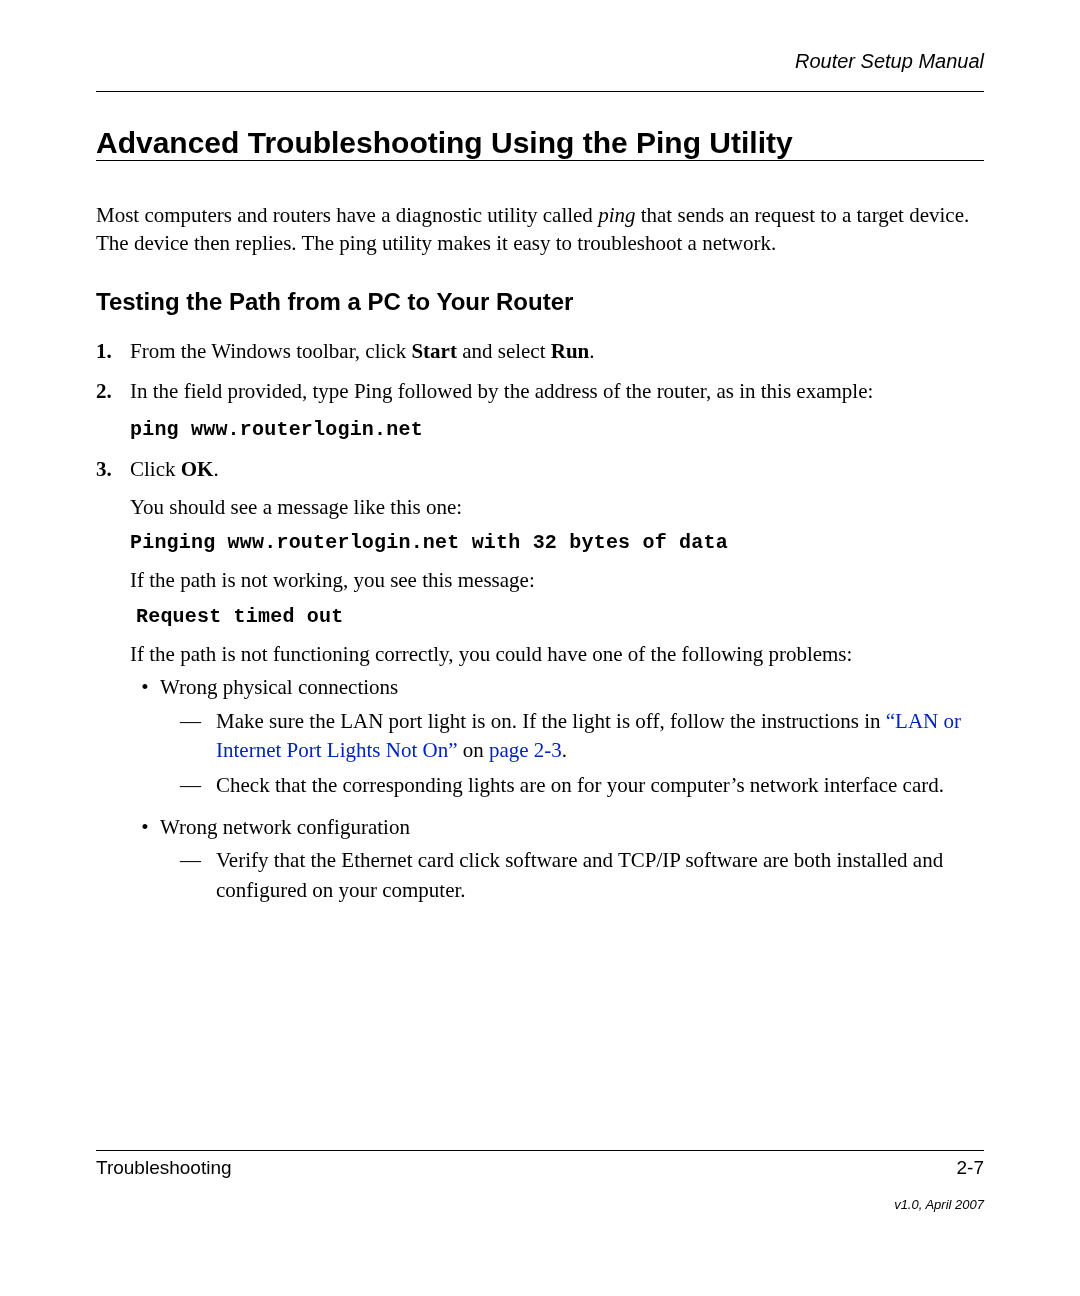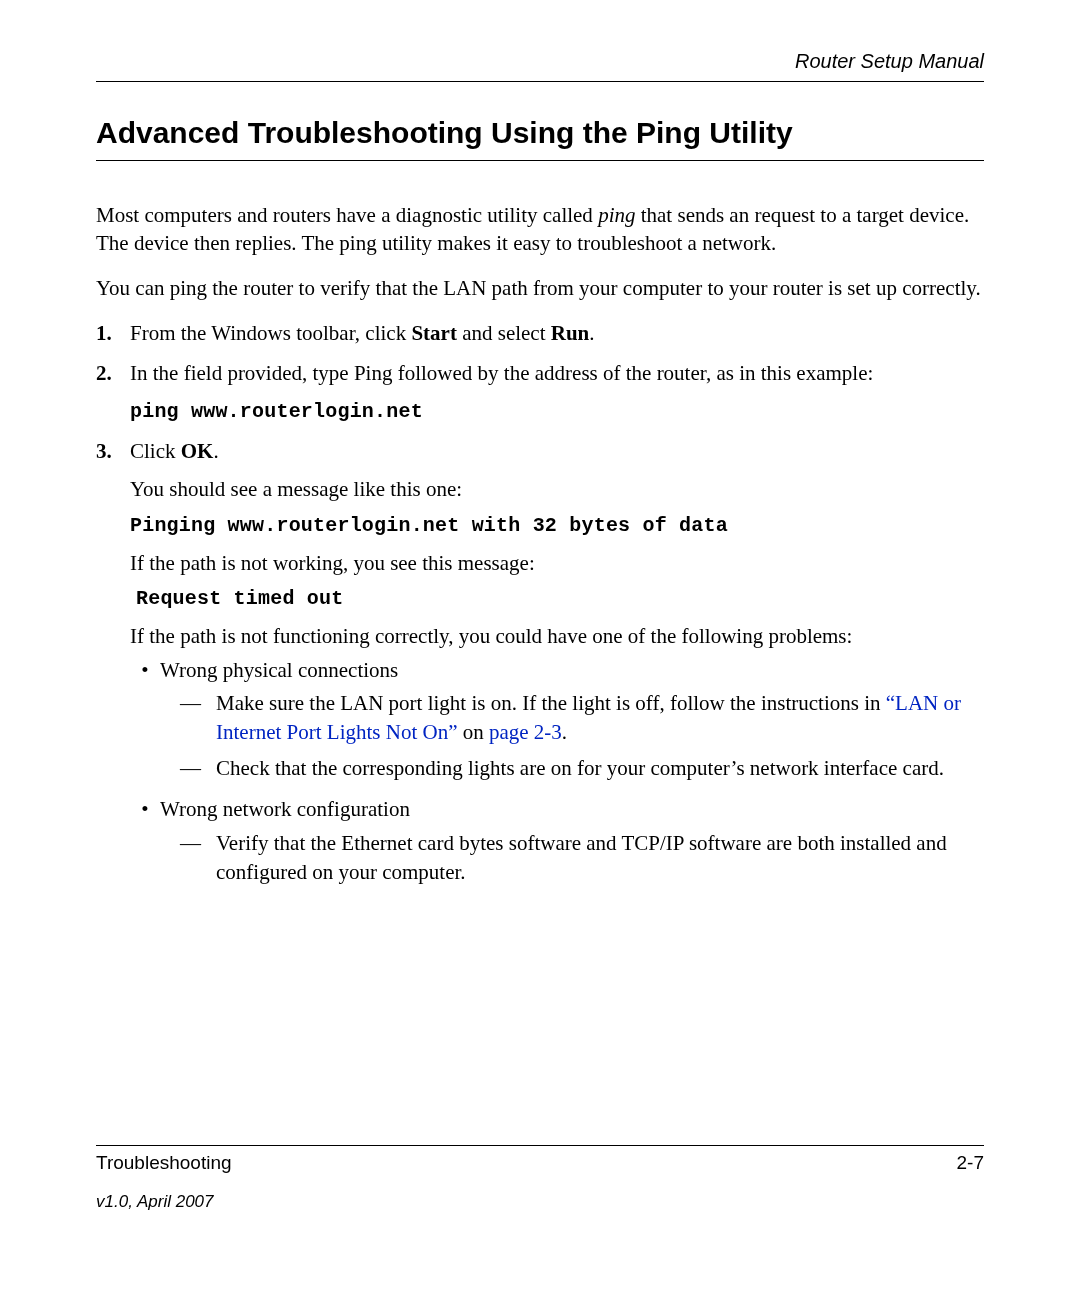--- a/index.html
+++ b/index.html
@@ -5,7 +5,7 @@
   * { box-sizing: border-box; margin: 0; padding: 0; }
   html, body { width: 1080px; height: 1296px; background: #fff; font-family: "Times New Roman", Times, serif; color: #000; }
   .page { width: 1080px; height: 1296px; position: relative; padding: 50px 96px 0 96px; }
-  .running-head { font-style: italic; font-size: 20px; text-align: right; padding-bottom: 8px; border-bottom: 1.5px solid #000; margin-bottom: 34px; font-family: Arial, Helvetica, sans-serif; }
+  .running-head { font-style: italic; font-size: 20px; text-align: right; padding-bottom: 18px; border-bottom: 1.5px solid #000; margin-bottom: 34px; font-family: Arial, Helvetica, sans-serif; }
   h1.section-title { font-family: Arial, Helvetica, sans-serif; font-weight: bold; font-size: 30px; padding-bottom: 10px; border-bottom: 1.5px solid #000; margin-bottom: 40px; }
   h2.subsection-title { font-family: Arial, Helvetica, sans-serif; font-weight: bold; font-size: 24px; margin: 30px 0 20px 0; }
   p.body { font-size: 21px; line-height: 1.35; margin-bottom: 16px; }

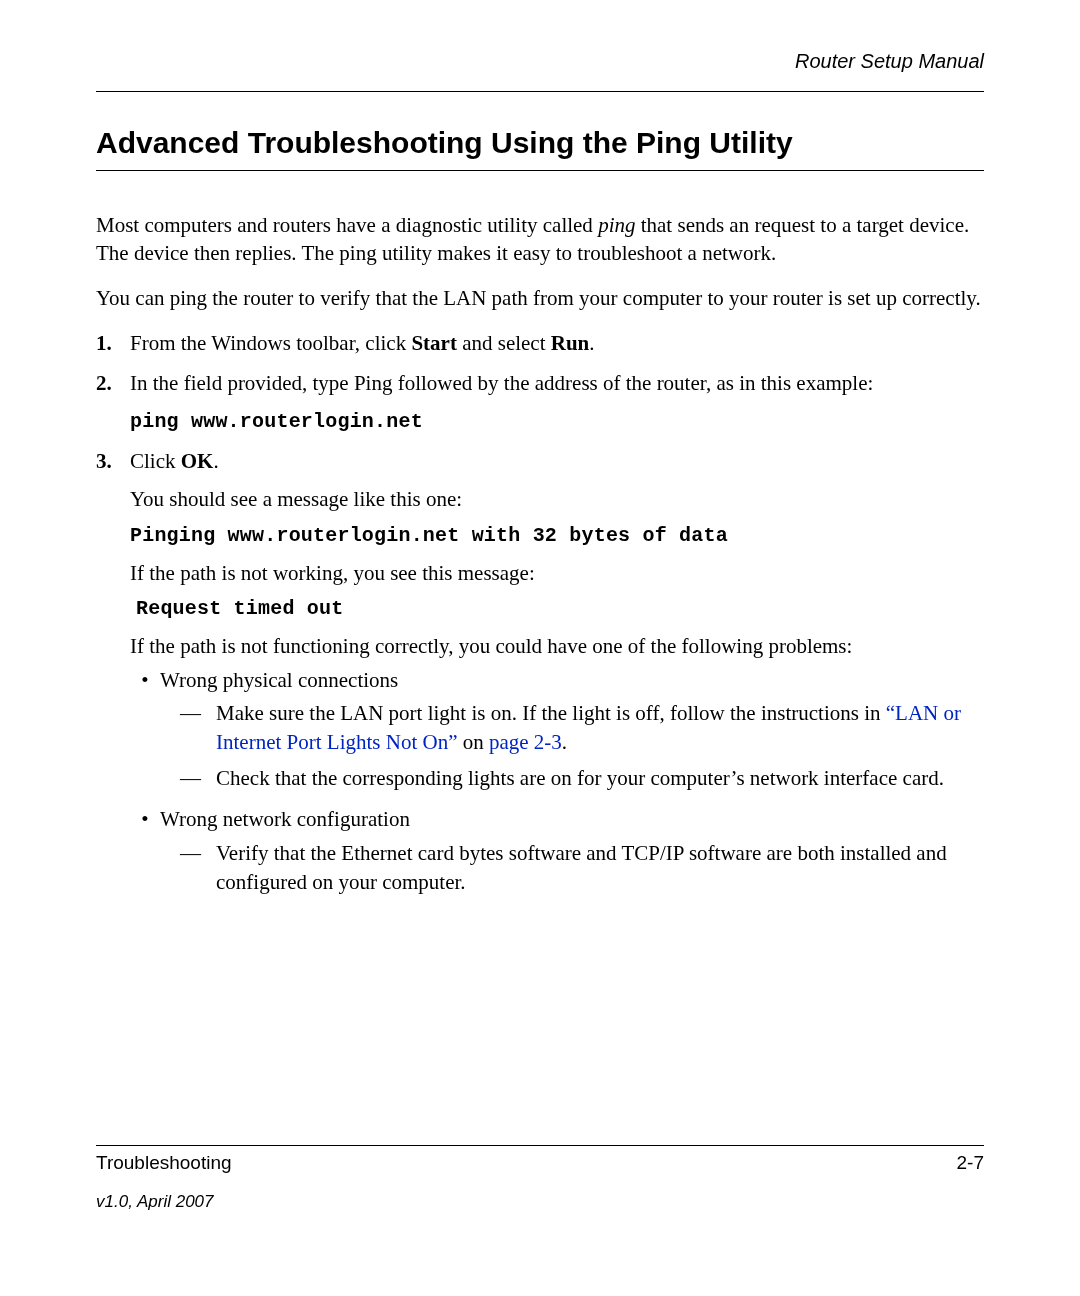--- a/index.html
+++ b/index.html
@@ -6,7 +6,7 @@
   html, body { width: 1080px; height: 1296px; background: #fff; font-family: "Times New Roman", Times, serif; color: #000; }
   .page { width: 1080px; height: 1296px; position: relative; padding: 50px 96px 0 96px; }
   .running-head { font-style: italic; font-size: 20px; text-align: right; padding-bottom: 18px; border-bottom: 1.5px solid #000; margin-bottom: 34px; font-family: Arial, Helvetica, sans-serif; }
-  h1.section-title { font-family: Arial, Helvetica, sans-serif; font-weight: bold; font-size: 30px; padding-bottom: 10px; border-bottom: 1.5px solid #000; margin-bottom: 40px; }
+  h1.section-title { font-family: Arial, Helvetica, sans-serif; font-weight: bold; font-size: 30px; border-bottom: 1.5px solid #000; margin-bottom: 40px; }
   h2.subsection-title { font-family: Arial, Helvetica, sans-serif; font-weight: bold; font-size: 24px; margin: 30px 0 20px 0; }
   p.body { font-size: 21px; line-height: 1.35; margin-bottom: 16px; }
   .ol-wrap { margin-top: 6px; }

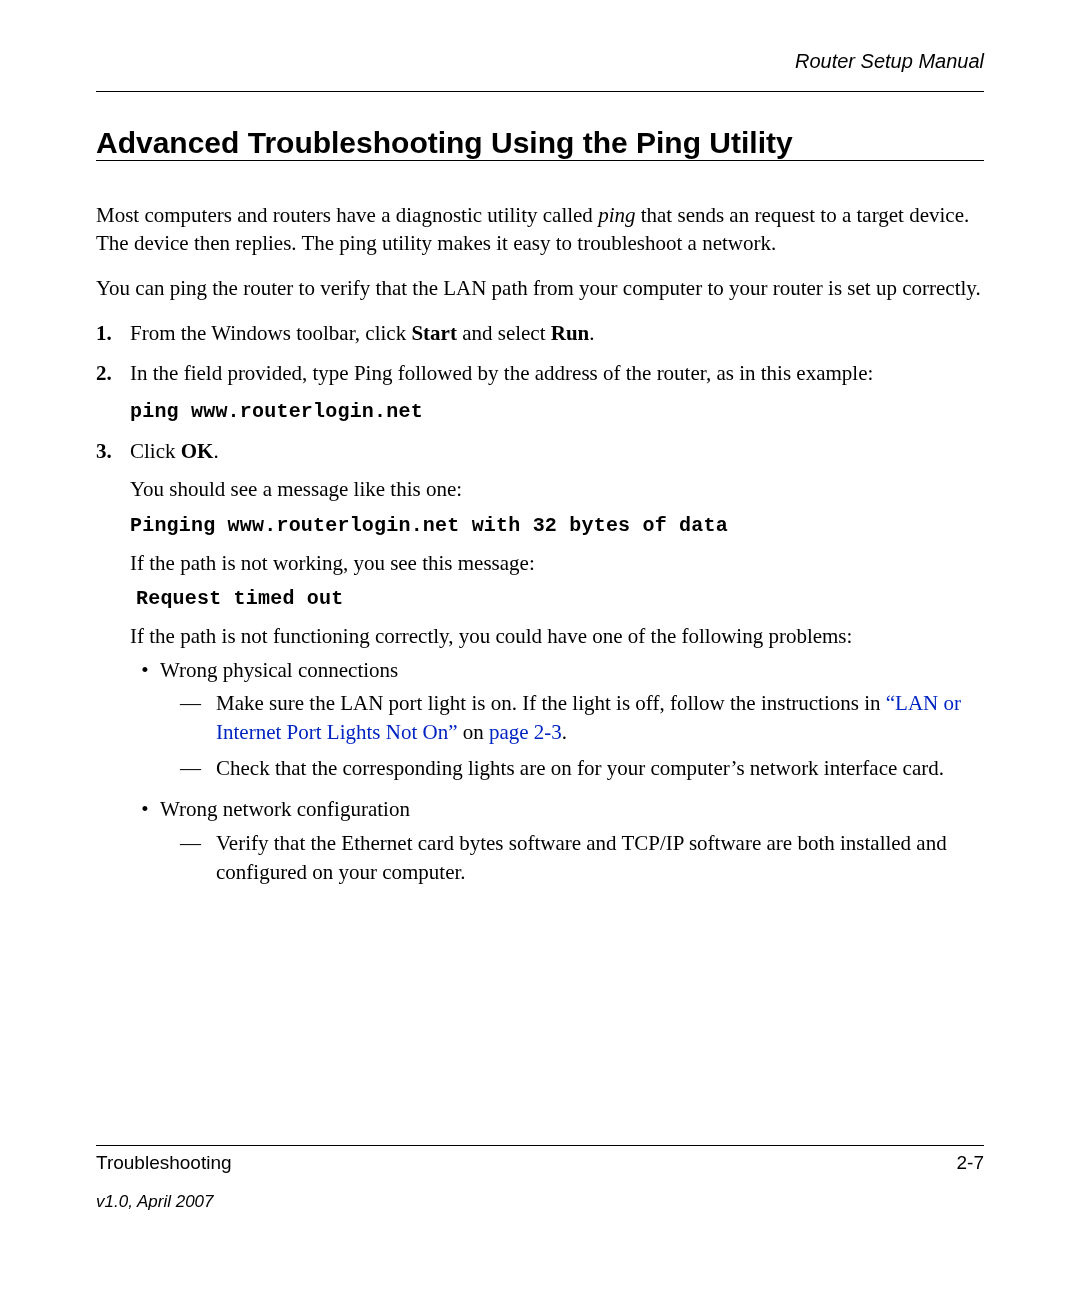--- a/index.html
+++ b/index.html
@@ -44,6 +44,7 @@
     <span>Most computers and routers have a diagnostic utility called </span><span class="italic">ping</span><span> that sends an request to a target device. The device then replies. The ping utility makes it easy to troubleshoot a network.</span>
   </p>
 
+  <h2 class="subsection-title">Testing the Path from a PC to Your Router</h2>
 
   <p class="body">You can ping the router to verify that the LAN path from your computer to your router is set up correctly.</p>
 

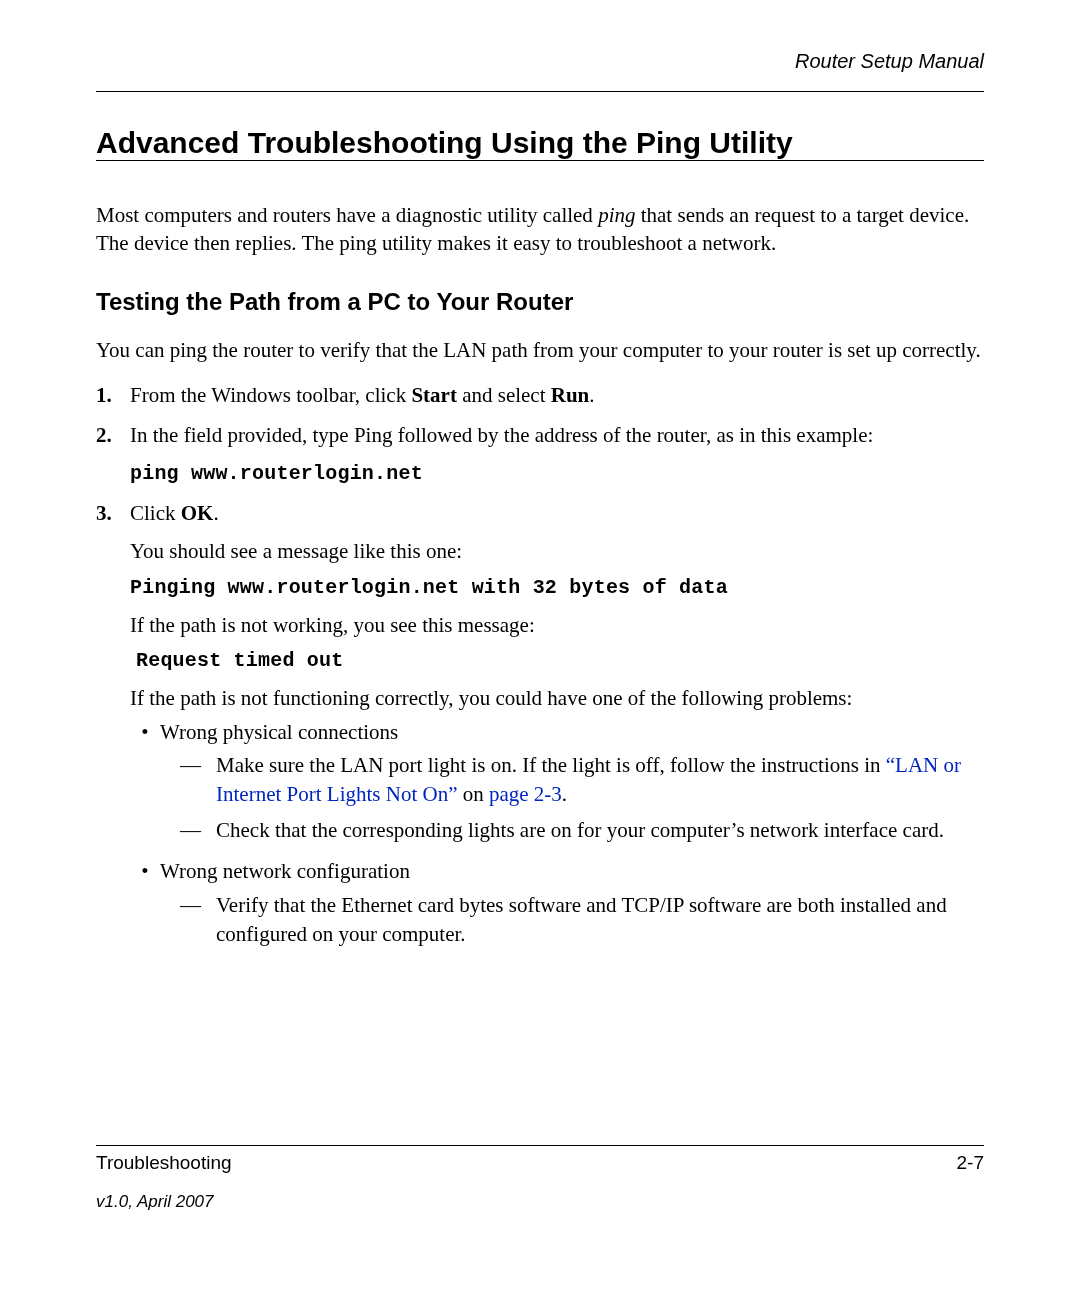--- a/index.html
+++ b/index.html
@@ -46,7 +46,6 @@
 
   <h2 class="subsection-title">Testing the Path from a PC to Your Router</h2>
 
-  <p class="body">You can ping the router to verify that the LAN path from your computer to your router is set up correctly.</p>
 
   <div class="ol-wrap">
 

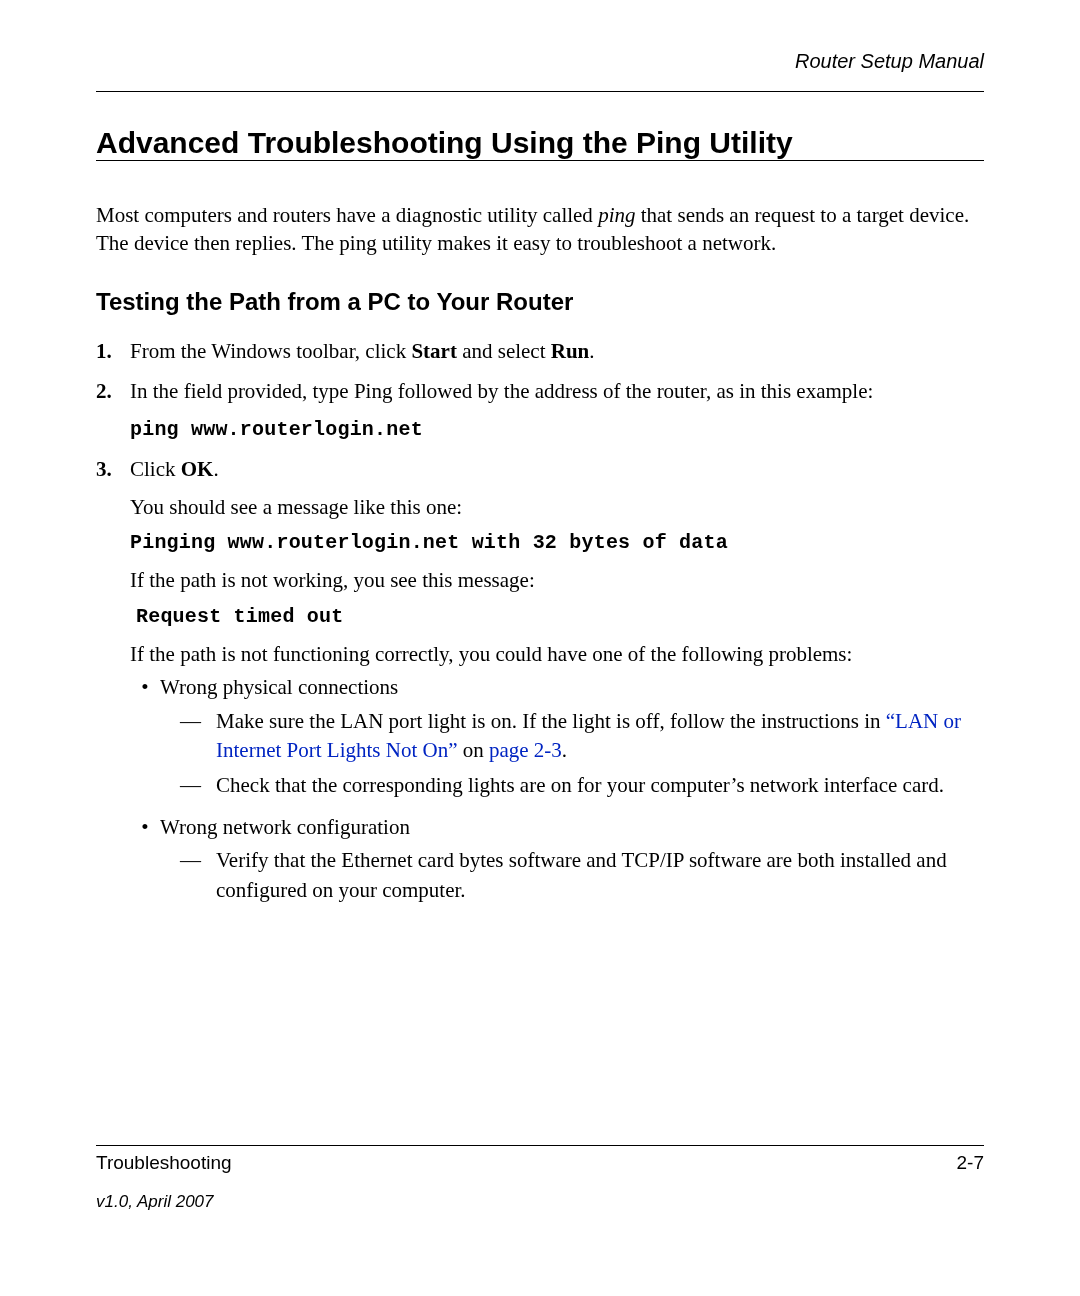--- a/index.html
+++ b/index.html
@@ -104,7 +104,7 @@
               <div class="dash-list">
                 <div class="dash-item">
                   <div class="dash-mark">—</div>
-                  <div class="dash-body">Verify that the Ethernet card bytes software and TCP/IP software are both installed and configured on your computer.</div>
+                  <div class="dash-body">Verify that the Ethernet card click software and TCP/IP software are both installed and configured on your computer.</div>
                 </div>
               </div>
             </div>

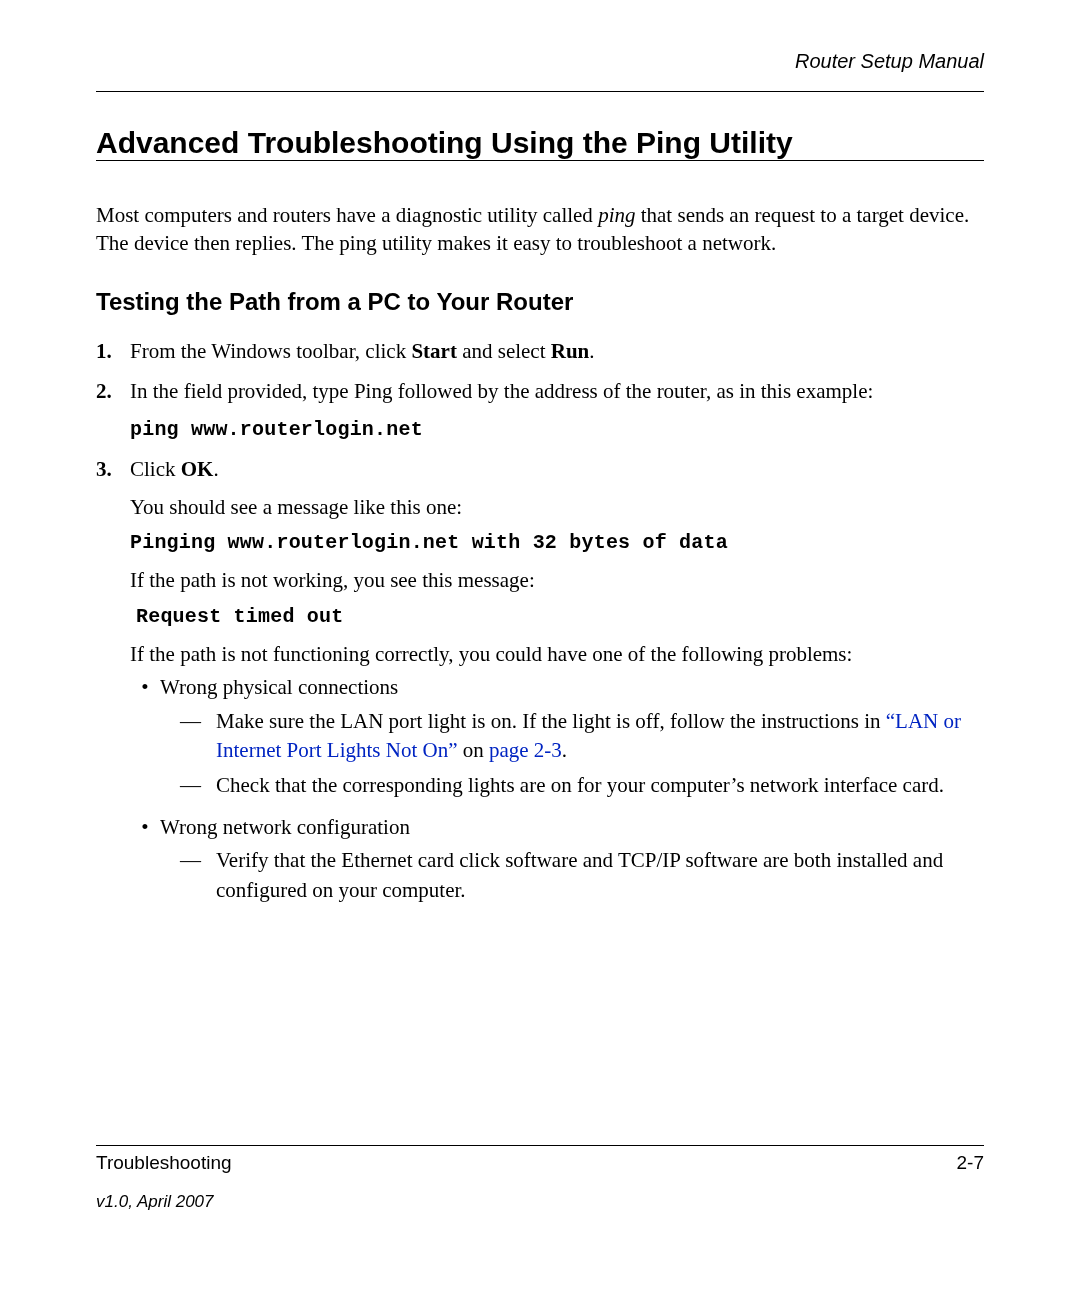--- a/index.html
+++ b/index.html
@@ -29,7 +29,7 @@
   a.xref { color: #0024c2; text-decoration: none; }
   .footer { position: absolute; left: 96px; right: 96px; bottom: 84px; border-top: 1.5px solid #000; padding-top: 6px; }
   .footer-row { display: flex; justify-content: space-between; font-family: Arial, Helvetica, sans-serif; font-size: 19px; gap: 7px; }
-  .footer-version { text-align: left; font-style: italic; font-family: Arial, Helvetica, sans-serif; font-size: 17px; margin-top: 18px; }
+  .footer-version { text-align: right; font-style: italic; font-family: Arial, Helvetica, sans-serif; font-size: 13px; margin-top: 18px; }
 </style>
 </head>
 <body>

